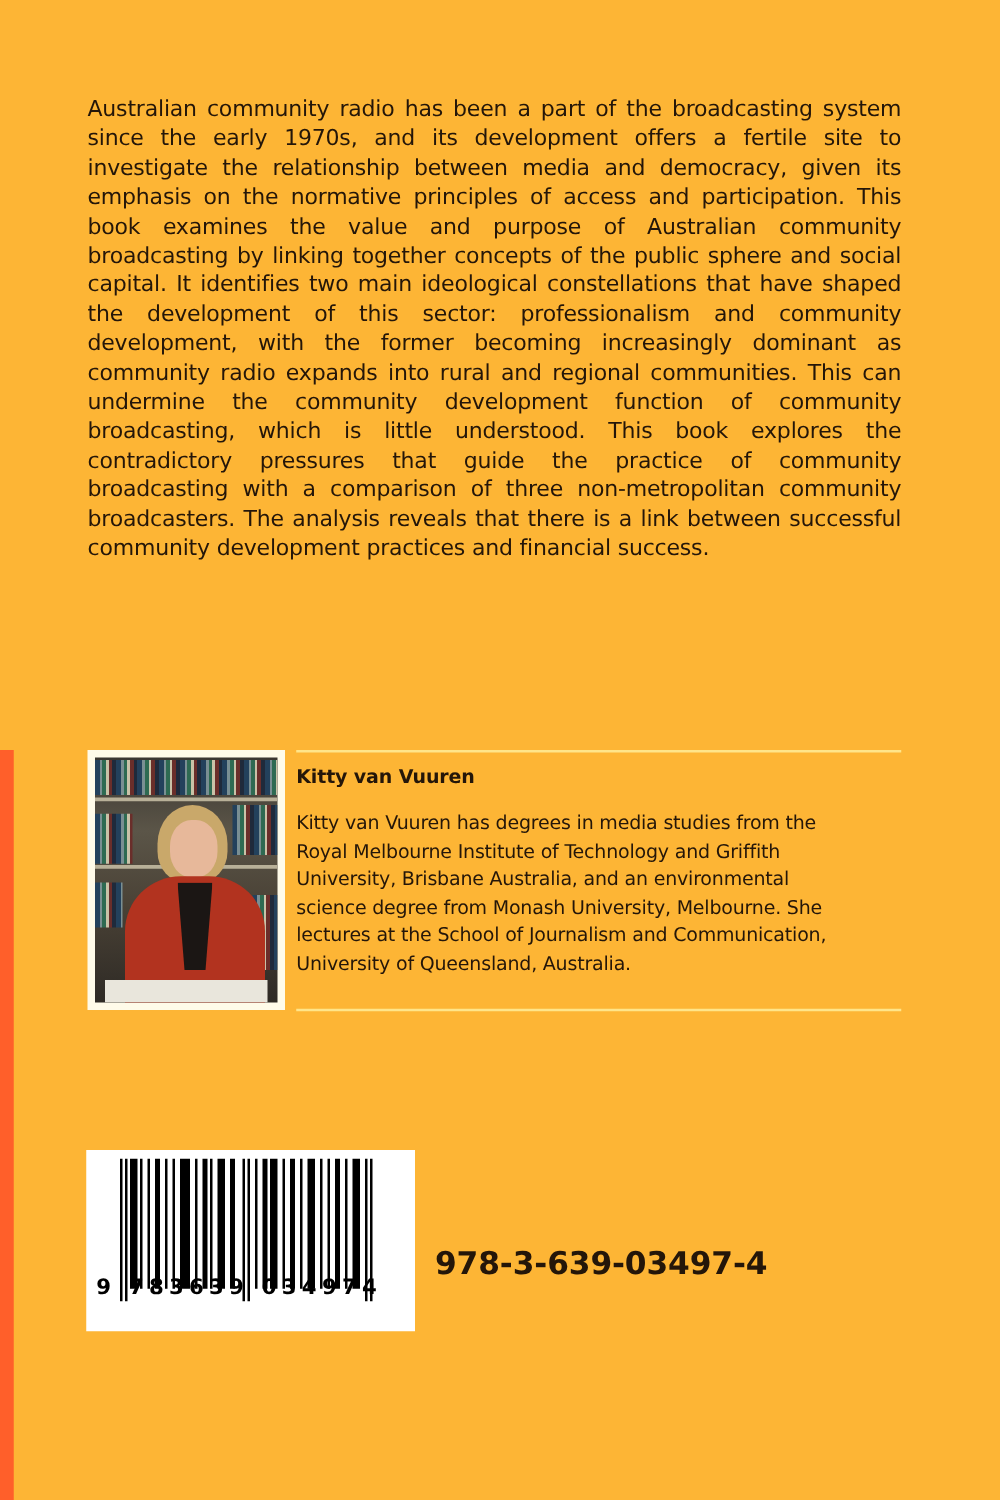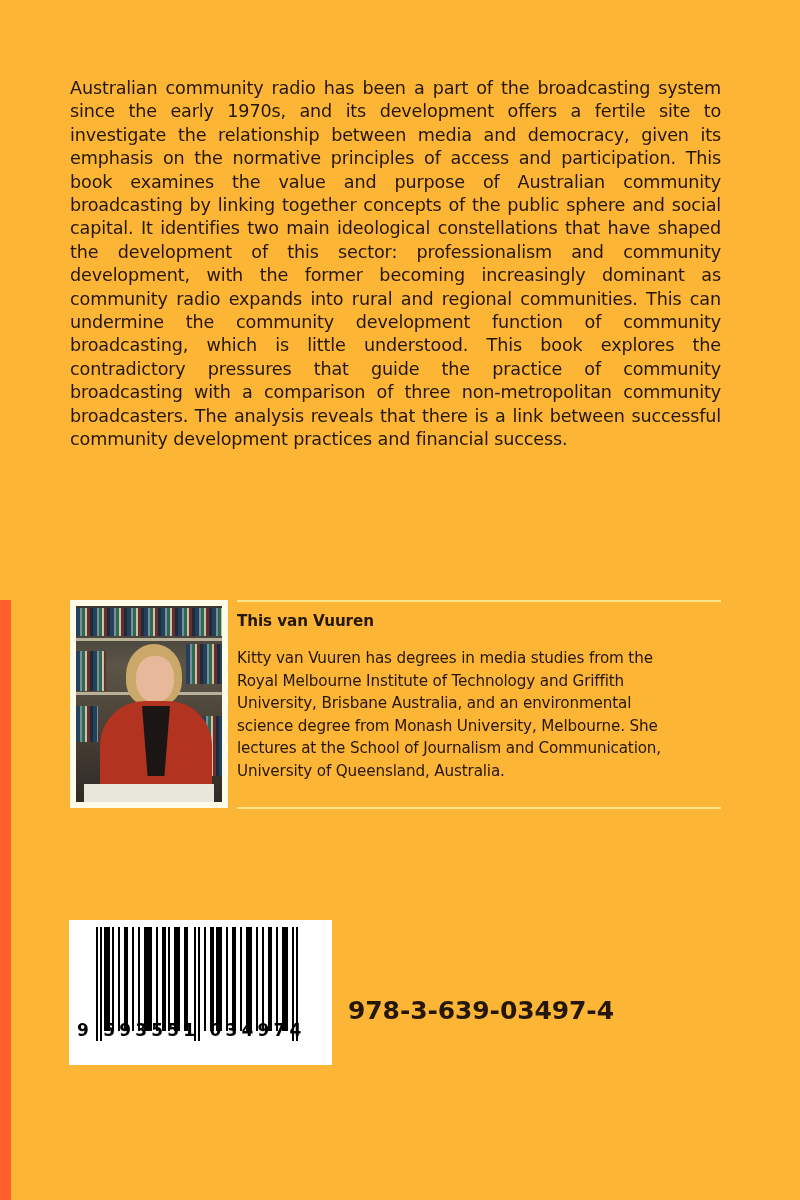--- a/index.html
+++ b/index.html
@@ -213,7 +213,7 @@
     </div>
   </div>
   <div class="divider top"></div>
-  <h2 class="author-name">This van Vuuren</h2>
+  <h2 class="author-name">Kitty van Vuuren</h2>
   <p class="author-bio">Kitty van Vuuren has degrees in media studies from the
 Royal Melbourne Institute of Technology and Griffith
 University, Brisbane Australia, and an environmental

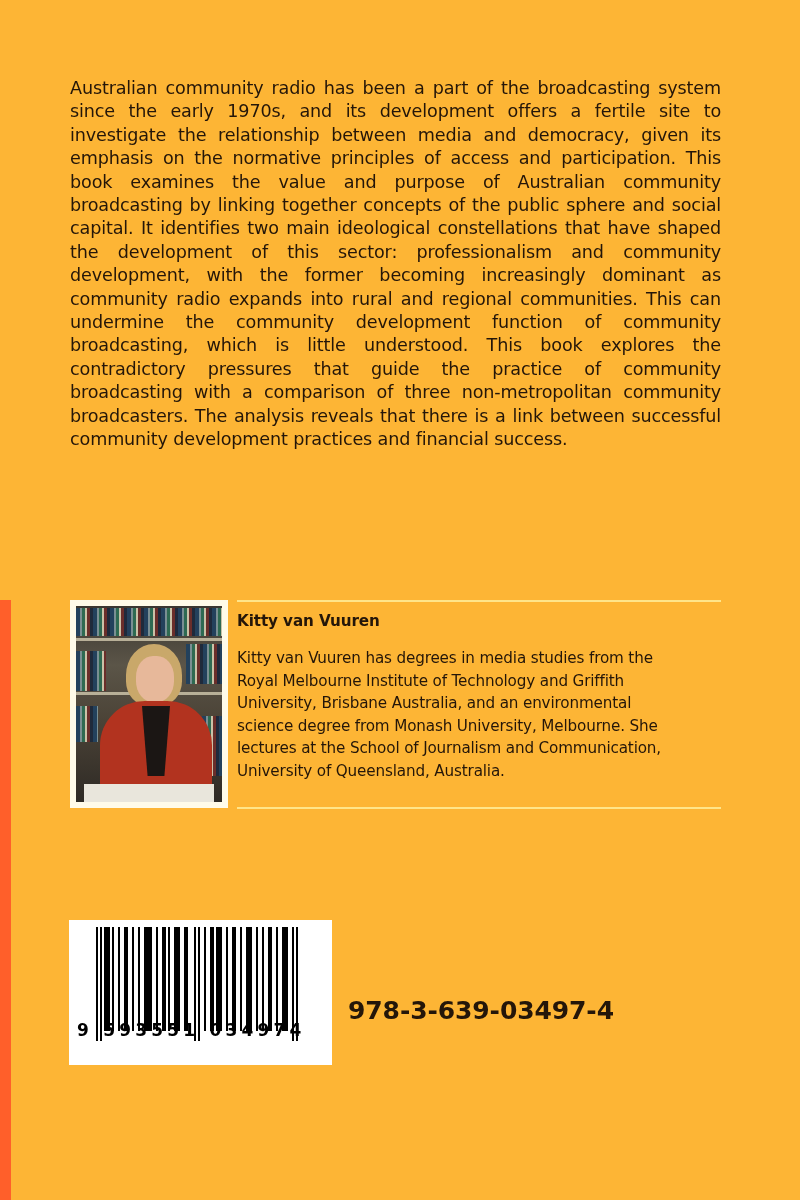--- a/index.html
+++ b/index.html
@@ -256,7 +256,7 @@
       <div class="bar guard" style="left: 196px; width: 2px;"></div>
       <div class="bar guard" style="left: 200px; width: 2px;"></div>
     </div>
-  <div class="barcode-digits">9 593551 034974</div>
+  <div class="barcode-digits">9 783639 034974</div>
 </div>
 
 <p class="isbn">978-3-639-03497-4</p>

